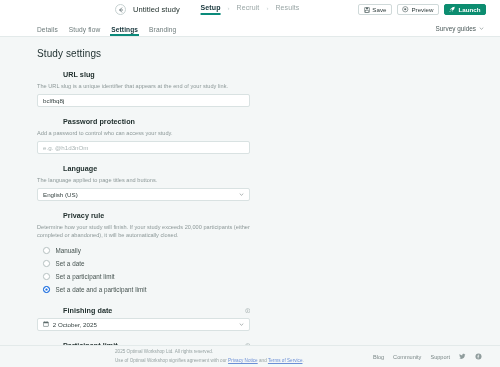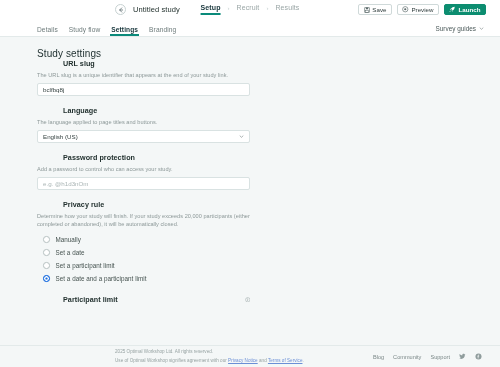--- a/index.html
+++ b/index.html
@@ -91,7 +91,7 @@
   }
   .content { width: 213px; margin-left: 37px; }
   .page-title {
-    font-size: 10px; color: #1d2e2e; margin-bottom: 0;
+    font-size: 10px; color: #1d2e2e; margin-bottom: 11px;
     letter-spacing: .1px; font-weight: normal;
   }
   .field { margin-bottom: 10px; }

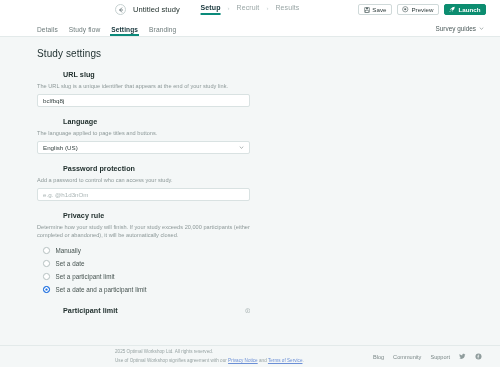--- a/index.html
+++ b/index.html
@@ -255,6 +255,12 @@
       </div>
 
       <div class="field">
+        <div class="field-label">Password protection</div>
+        <div class="field-help">Add a password to control who can access your study.</div>
+        <div class="input placeholder">e.g. @h1d3nOm</div>
+      </div>
+
+      <div class="field">
         <div class="field-label">Language</div>
         <div class="field-help">The language applied to page titles and buttons.</div>
         <div class="select">
@@ -263,12 +269,6 @@
             <path d="M2 3.8 L5 6.6 L8 3.8" fill="none" stroke="#6a7878" stroke-width="1.1" stroke-linecap="round" stroke-linejoin="round"></path>
           </svg>
         </div>
-      </div>
-
-      <div class="field">
-        <div class="field-label">Password protection</div>
-        <div class="field-help">Add a password to control who can access your study.</div>
-        <div class="input placeholder">e.g. @h1d3nOm</div>
       </div>
 
       <div class="field">

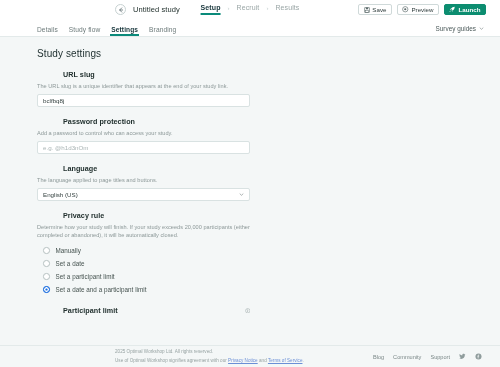--- a/index.html
+++ b/index.html
@@ -294,6 +294,28 @@
         </div>
       </div>
 
+      <div class="field">
+        <div class="field-label-row">
+          <div class="field-label">Finishing date</div>
+          <svg class="info-ico" width="5.5" height="5.5" viewBox="0 0 10 10">
+            <circle cx="5" cy="5" r="4" fill="none" stroke="#97a3a3" stroke-width="0.9"></circle>
+            <circle cx="5" cy="2.9" r="0.55" fill="#97a3a3"></circle>
+            <rect x="4.5" y="4.1" width="1" height="3.1" rx="0.4" fill="#97a3a3"></rect>
+          </svg>
+        </div>
+        <div class="select">
+          <svg class="cal-ico" width="5.8" height="5.8" viewBox="0 0 10 10">
+            <rect x="0.7" y="1.6" width="8.6" height="7.7" rx="0.8" fill="none" stroke="#5b6a6a" stroke-width="1"></rect>
+            <rect x="0.7" y="1.6" width="8.6" height="2.4" rx="0.8" fill="#5b6a6a"></rect>
+            <rect x="2.6" y="0.5" width="0.9" height="2" rx="0.4" fill="#5b6a6a"></rect>
+            <rect x="6.5" y="0.5" width="0.9" height="2" rx="0.4" fill="#5b6a6a"></rect>
+          </svg>
+          <span>2 October, 2025</span>
+          <svg class="chev" width="5" height="5" viewBox="0 0 10 10">
+            <path d="M2 3.8 L5 6.6 L8 3.8" fill="none" stroke="#6a7878" stroke-width="1.1" stroke-linecap="round" stroke-linejoin="round"></path>
+          </svg>
+        </div>
+      </div>
 
       <div class="field">
         <div class="field-label-row">

